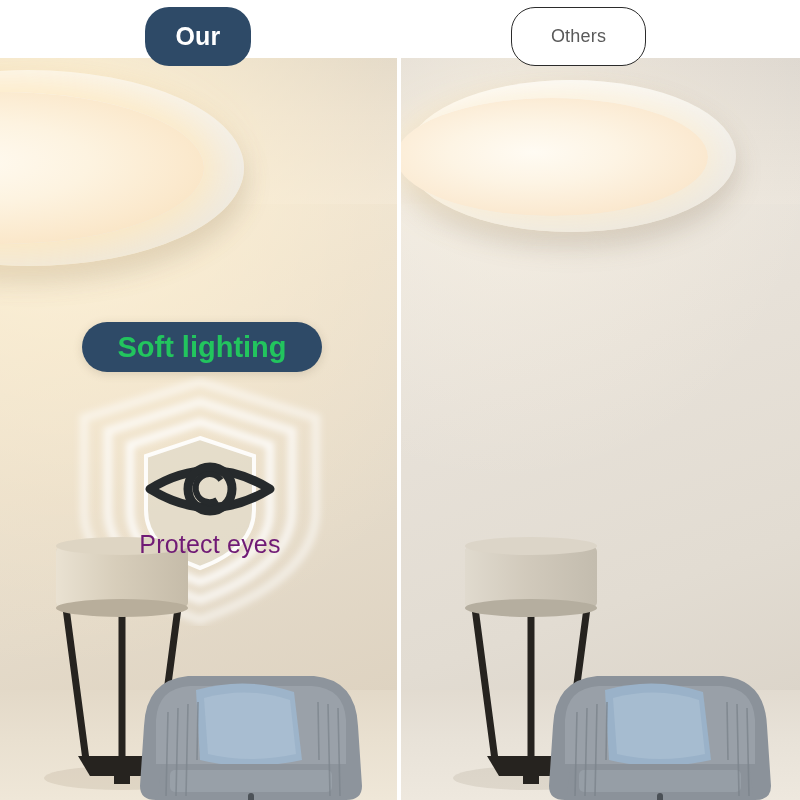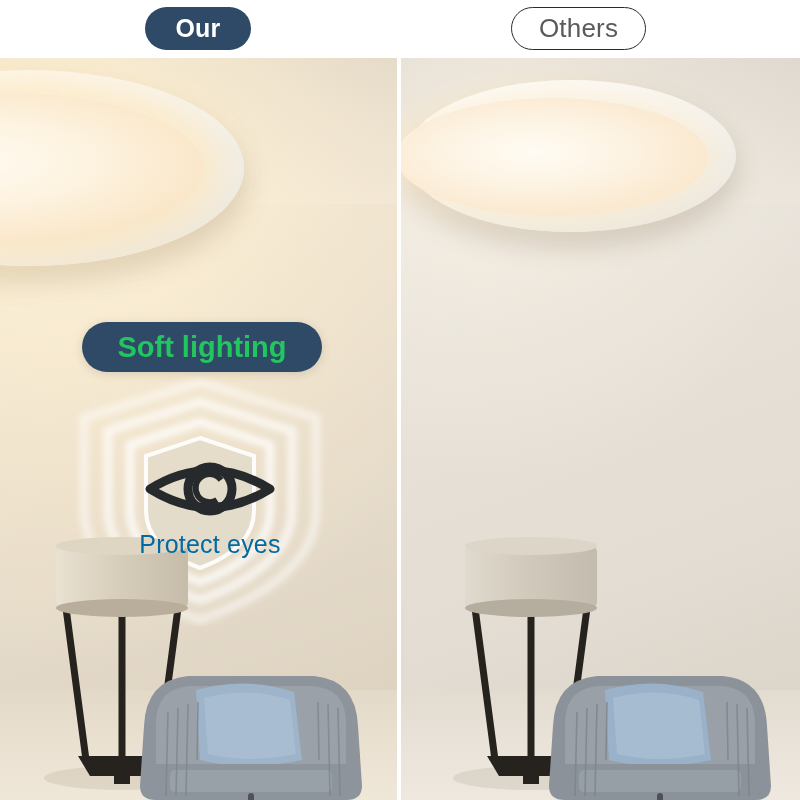--- a/index.html
+++ b/index.html
@@ -13,7 +13,7 @@
   .header { position:absolute; left:0; top:0; width:800px; height:58px;
             background:#ffffff; z-index:40; }
 
-  .badge { position:absolute; top:7px; height:43px; border-radius:24px;
+  .badge { position:absolute; top:7px; height:59px; border-radius:24px;
            display:flex; align-items:center; justify-content:center;
            font-size:25px; font-weight:bold; letter-spacing:.2px; }
   .badge-our    { left:145px; width:106px; background:#2e4a67; color:#ffffff; }

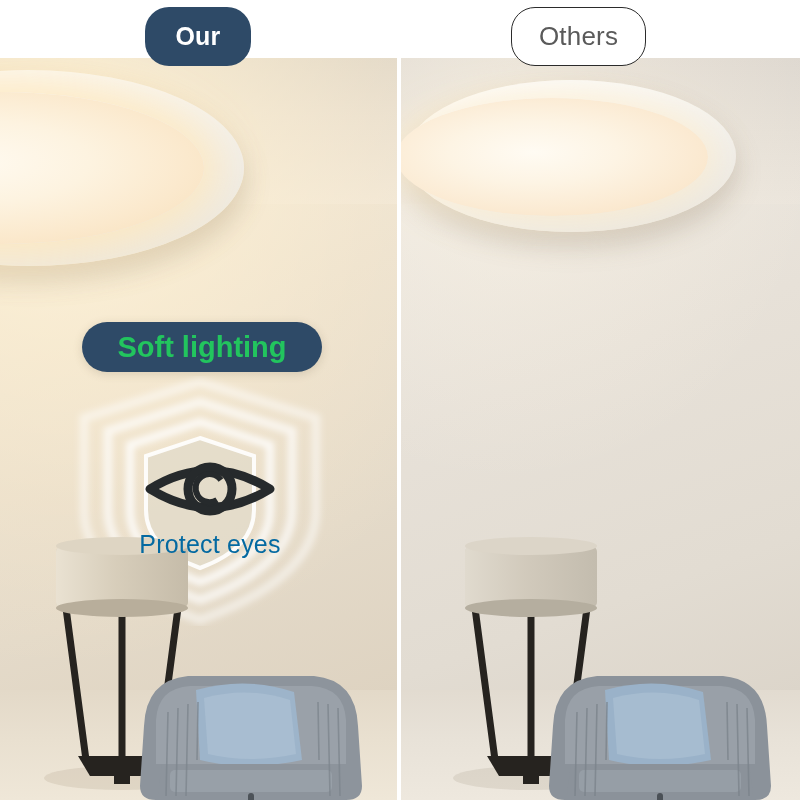--- a/index.html
+++ b/index.html
@@ -18,7 +18,7 @@
            font-size:25px; font-weight:bold; letter-spacing:.2px; }
   .badge-our    { left:145px; width:106px; background:#2e4a67; color:#ffffff; }
   .badge-others { left:511px; width:135px; background:#ffffff; color:#5a5a5a;
-                  border:1.6px solid #2b2b2b; font-weight:normal; font-size:26px; }
+                  border:1.6px solid #2b2b2b; font-weight:normal; font-size:18px; }
 
   
   .panel { position:absolute; top:58px; height:742px; overflow:hidden; }

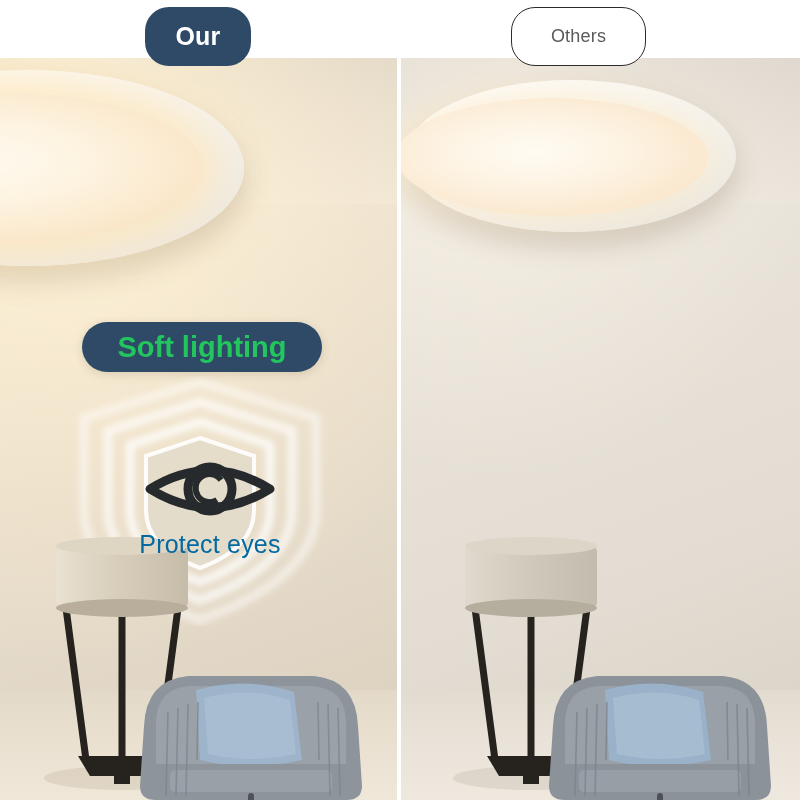--- a/index.html
+++ b/index.html
@@ -103,7 +103,7 @@
 
   .eye-wrap { height:78px; display:flex; align-items:center; justify-content:center; }
   .feature-label { font-size:25px; letter-spacing:.2px; }
-  .label-protect { color:#0369a1; margin-top:2px; }
+  .label-protect { color:#701a75; margin-top:2px; }
 
   
   .scene { position:absolute; left:0; top:0; width:100%; height:100%; z-index:15; }

